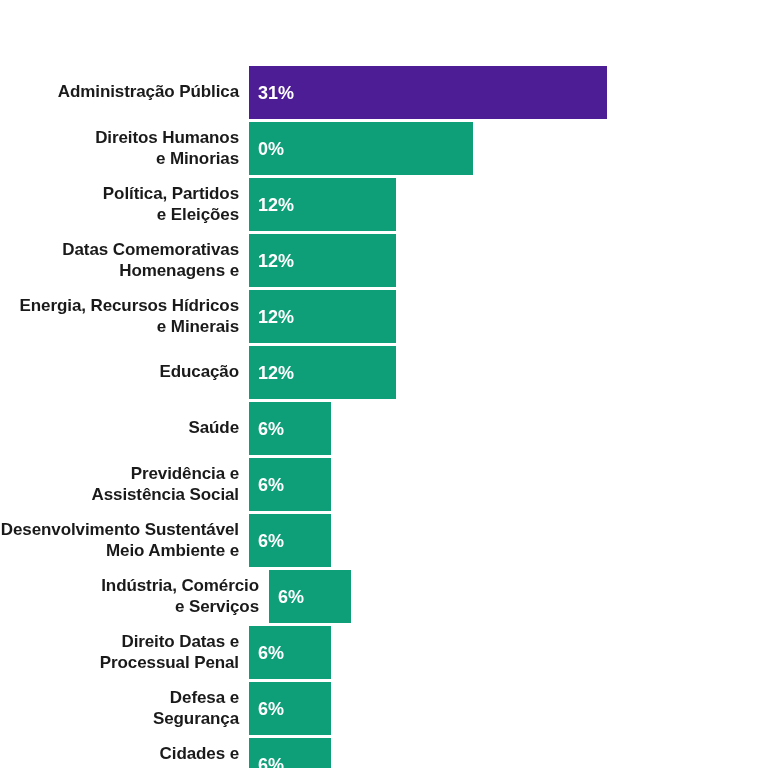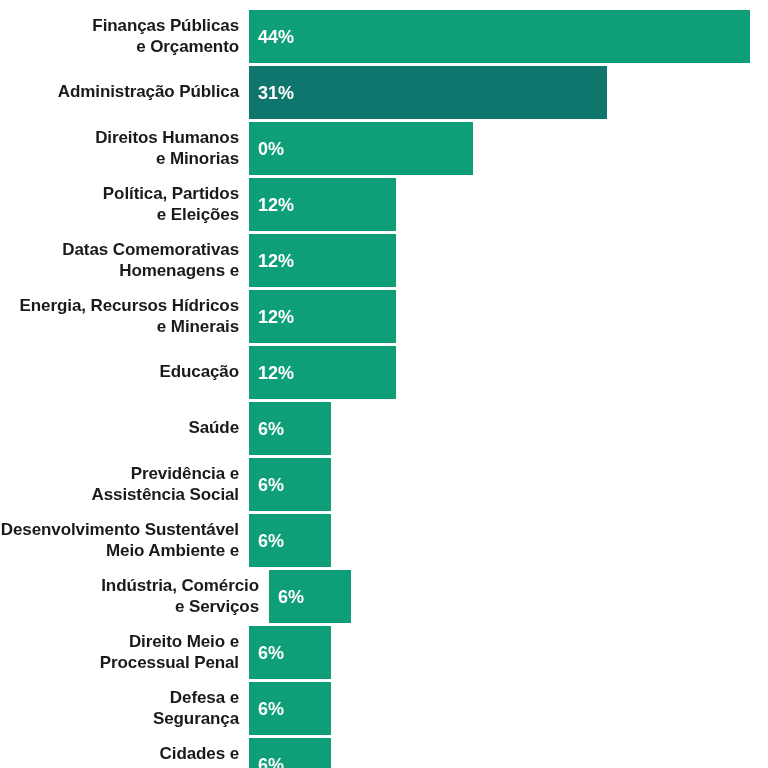--- a/index.html
+++ b/index.html
@@ -78,15 +78,6 @@
 <body>
 
 <div id="chart">
-    <div class="bar-row" style="top: 10px;">
-      <div class="cat-label">
-        <span>Finanças Públicas</span>
-        <span>e Orçamento</span>
-      </div>
-      <div class="bar" style="left: 249px; width: 501px; background: rgb(14, 158, 120);">
-        <span class="bar-value">44%</span>
-      </div>
-    </div>
     <div class="bar-row" style="top: 66px;">
       <div class="cat-label">
         <span>Administração Pública</span>

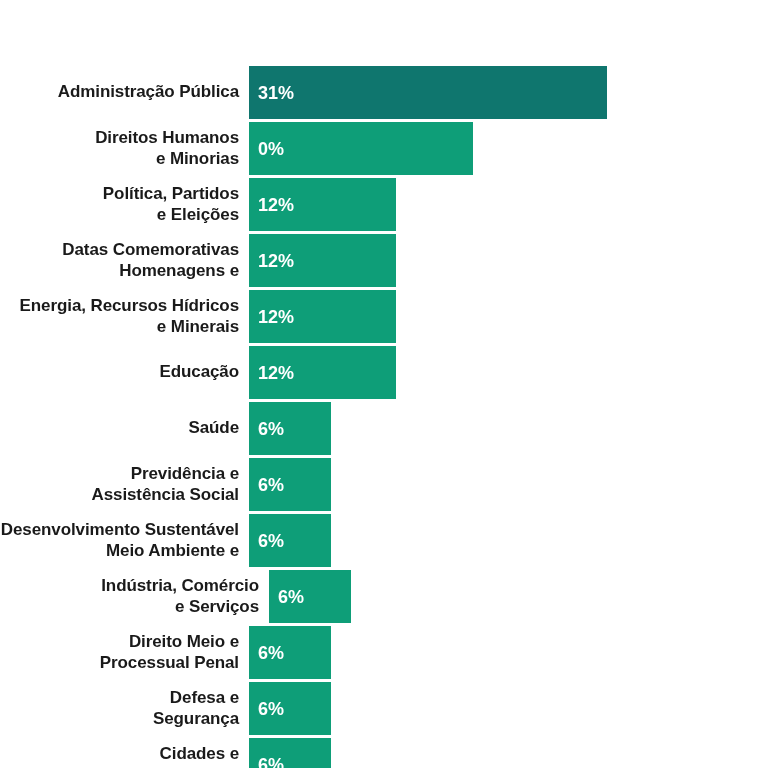--- a/index.html
+++ b/index.html
@@ -82,7 +82,7 @@
       <div class="cat-label">
         <span>Administração Pública</span>
       </div>
-      <div class="bar" style="left: 249px; width: 358px; background: #0f766e;">
+      <div class="bar" style="left: 249px; width: 358px; background: #4c1d95;">
         <span class="bar-value">31%</span>
       </div>
     </div>

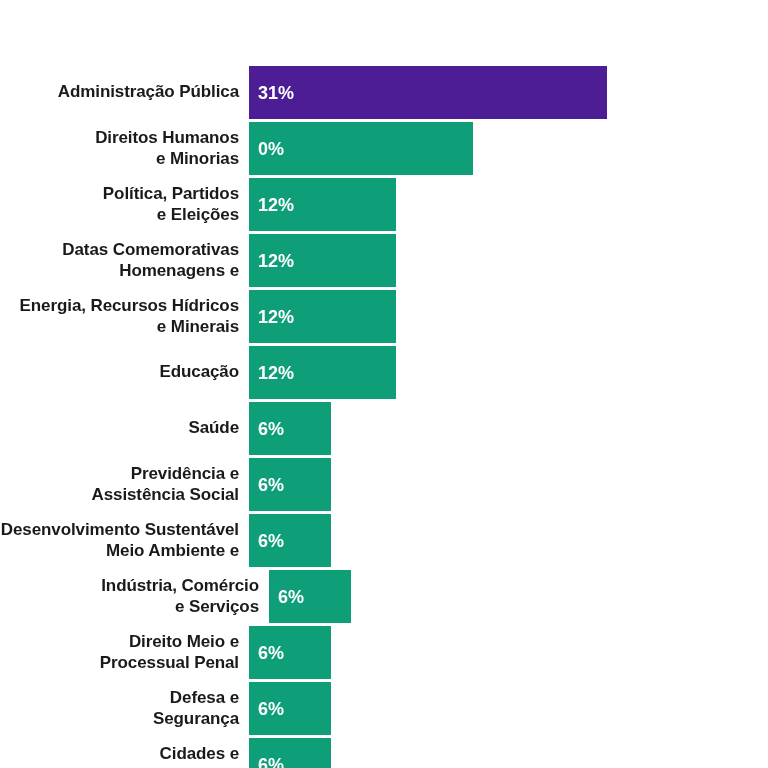--- a/index.html
+++ b/index.html
@@ -167,7 +167,7 @@
     </div>
     <div class="bar-row" style="top: 626px;">
       <div class="cat-label">
-        <span>Direito Meio e</span>
+        <span>Direito Datas e</span>
         <span>Processual Penal</span>
       </div>
       <div class="bar" style="left: 249px; width: 82px; background: rgb(14, 158, 120);">

